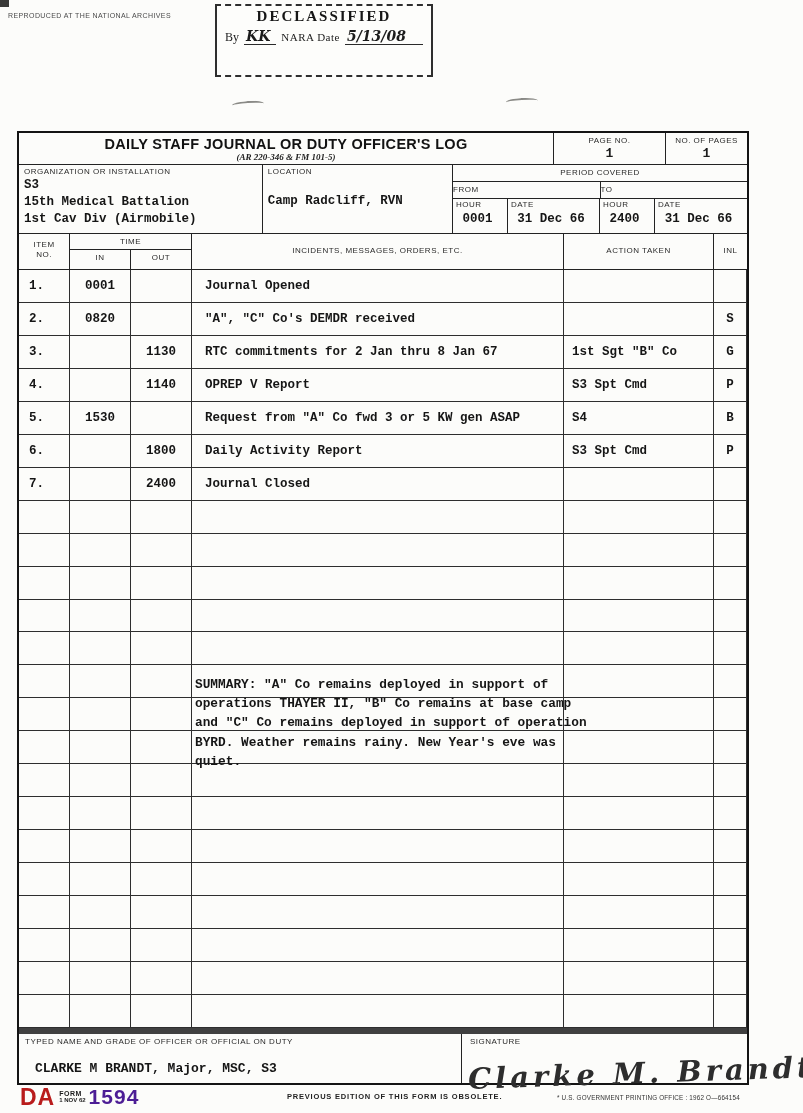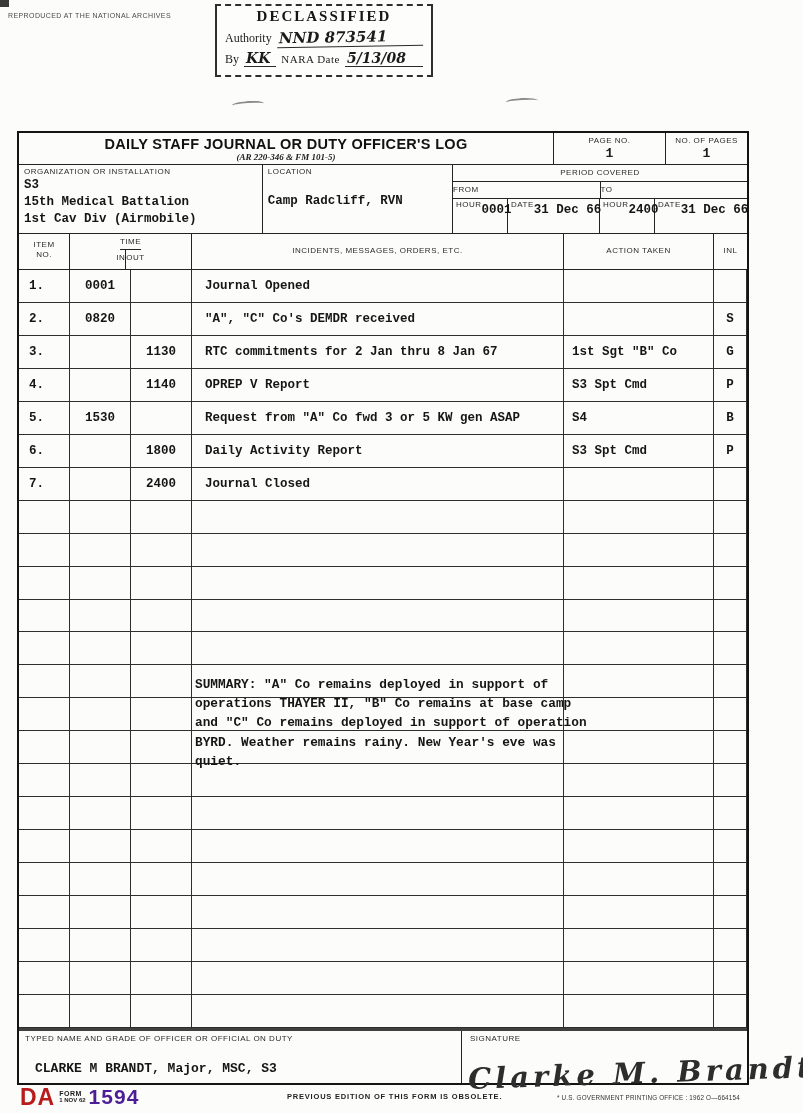--- a/index.html
+++ b/index.html
@@ -127,10 +127,6 @@
   <div class="declass">
     <div class="declass-title">DECLASSIFIED</div>
     <div class="declass-line">
-      <span>Authority</span>
-      <span class="hw hw-underline auth-val">NND 873541</span>
-    </div>
-    <div class="declass-line">
       <span>By</span>
       <span class="hw hw-underline by-val">KK</span>
       <span class="nara-lbl">NARA Date</span>

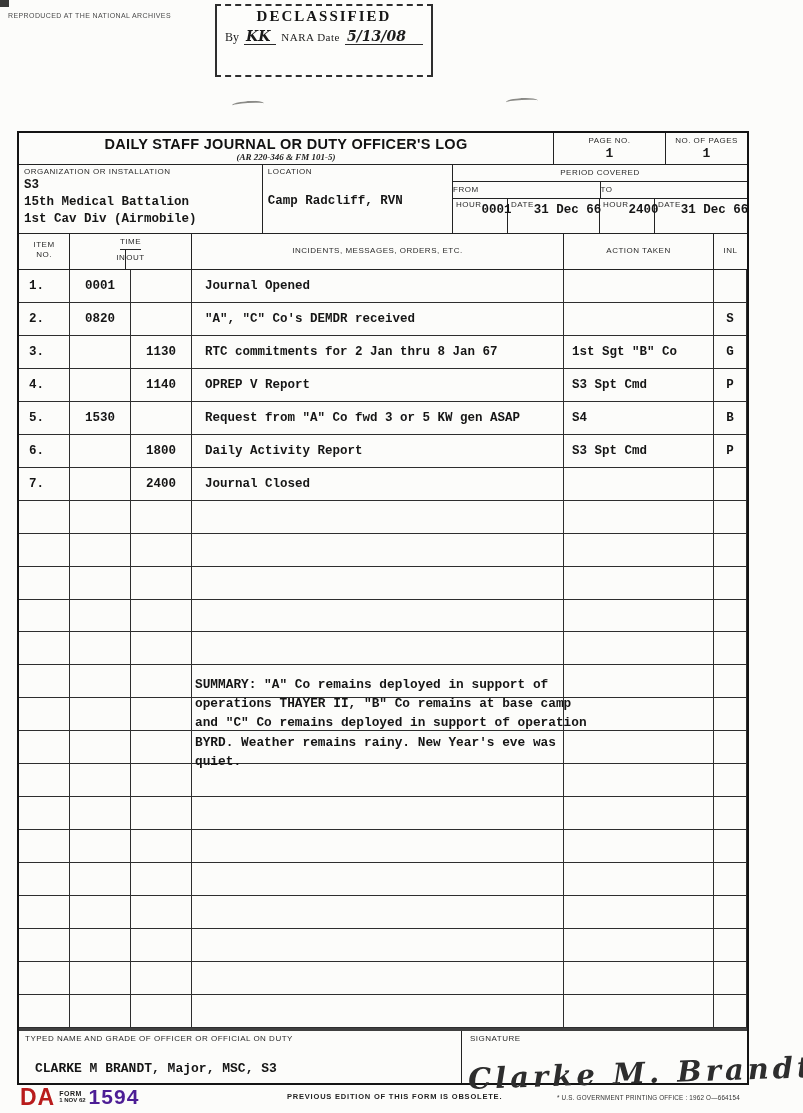--- a/index.html
+++ b/index.html
@@ -59,7 +59,7 @@
   .fromto > div { flex:1; text-align:left; padding-top:3px; }
   .fromto .from { border-right:1px solid #232323; }
   .hourdate { display:flex; flex:1; }
-  .hd-cell { border-right:1px solid #232323; padding:1px 8px 0 3px; display:flex; flex-direction:row; }
+  .hd-cell { border-right:1px solid #232323; padding:1px 8px 0 3px; display:flex; flex-direction:column; }
   .hd-cell .typed { font-size:12.5px; margin-top:3px; text-align:center; }
   .hd-hour { width:55px; }
   .hd-date { width:92px; }

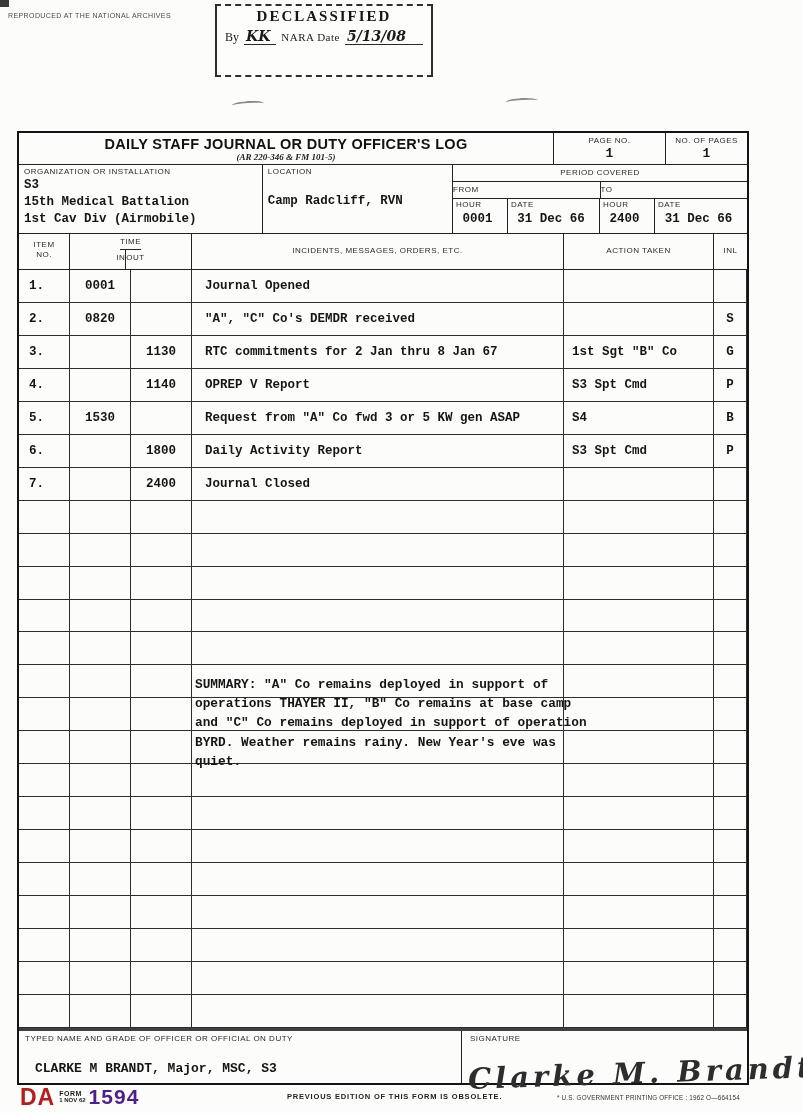--- a/index.html
+++ b/index.html
@@ -68,7 +68,7 @@
   
   .band-cols { height:36px; }
   .col-item { width:51px; border-right:1px solid #232323; text-align:center; padding-top:6px; line-height:10px; }
-  .col-time { width:122px; border-right:1px solid #232323; display:flex; flex-direction:column;align-items:center; }
+  .col-time { width:122px; border-right:1px solid #232323; display:flex; flex-direction:column; }
   .time-top { height:16px; text-align:center; padding-top:3px; border-bottom:1px solid #232323; }
   .time-bottom { flex:1; display:flex; }
   .time-bottom > div { flex:1; text-align:center; padding-top:3px; }

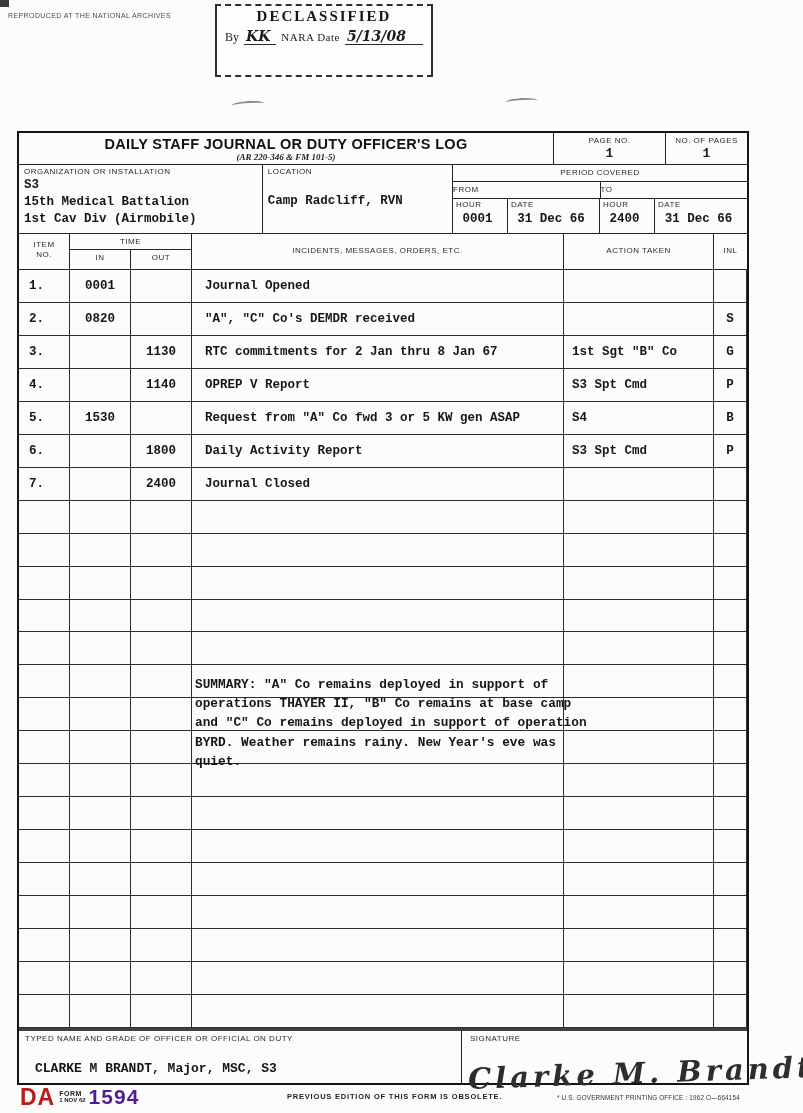--- a/index.html
+++ b/index.html
@@ -95,7 +95,7 @@
   }
 
   
-  .band-officer { height:55px; border-bottom:none; border-top:3px solid #404040; }
+  .band-officer { height:55px; border-bottom:none; border-top:6px solid #404040; }
   .cell-name { width:443px; border-right:1px solid #232323; position:relative; padding:3px 0 0 6px; }
   .name-val { position:absolute; left:16px; bottom:7px; font-size:13px; }
   .cell-sig { flex:1; position:relative; padding:3px 0 0 8px; }

